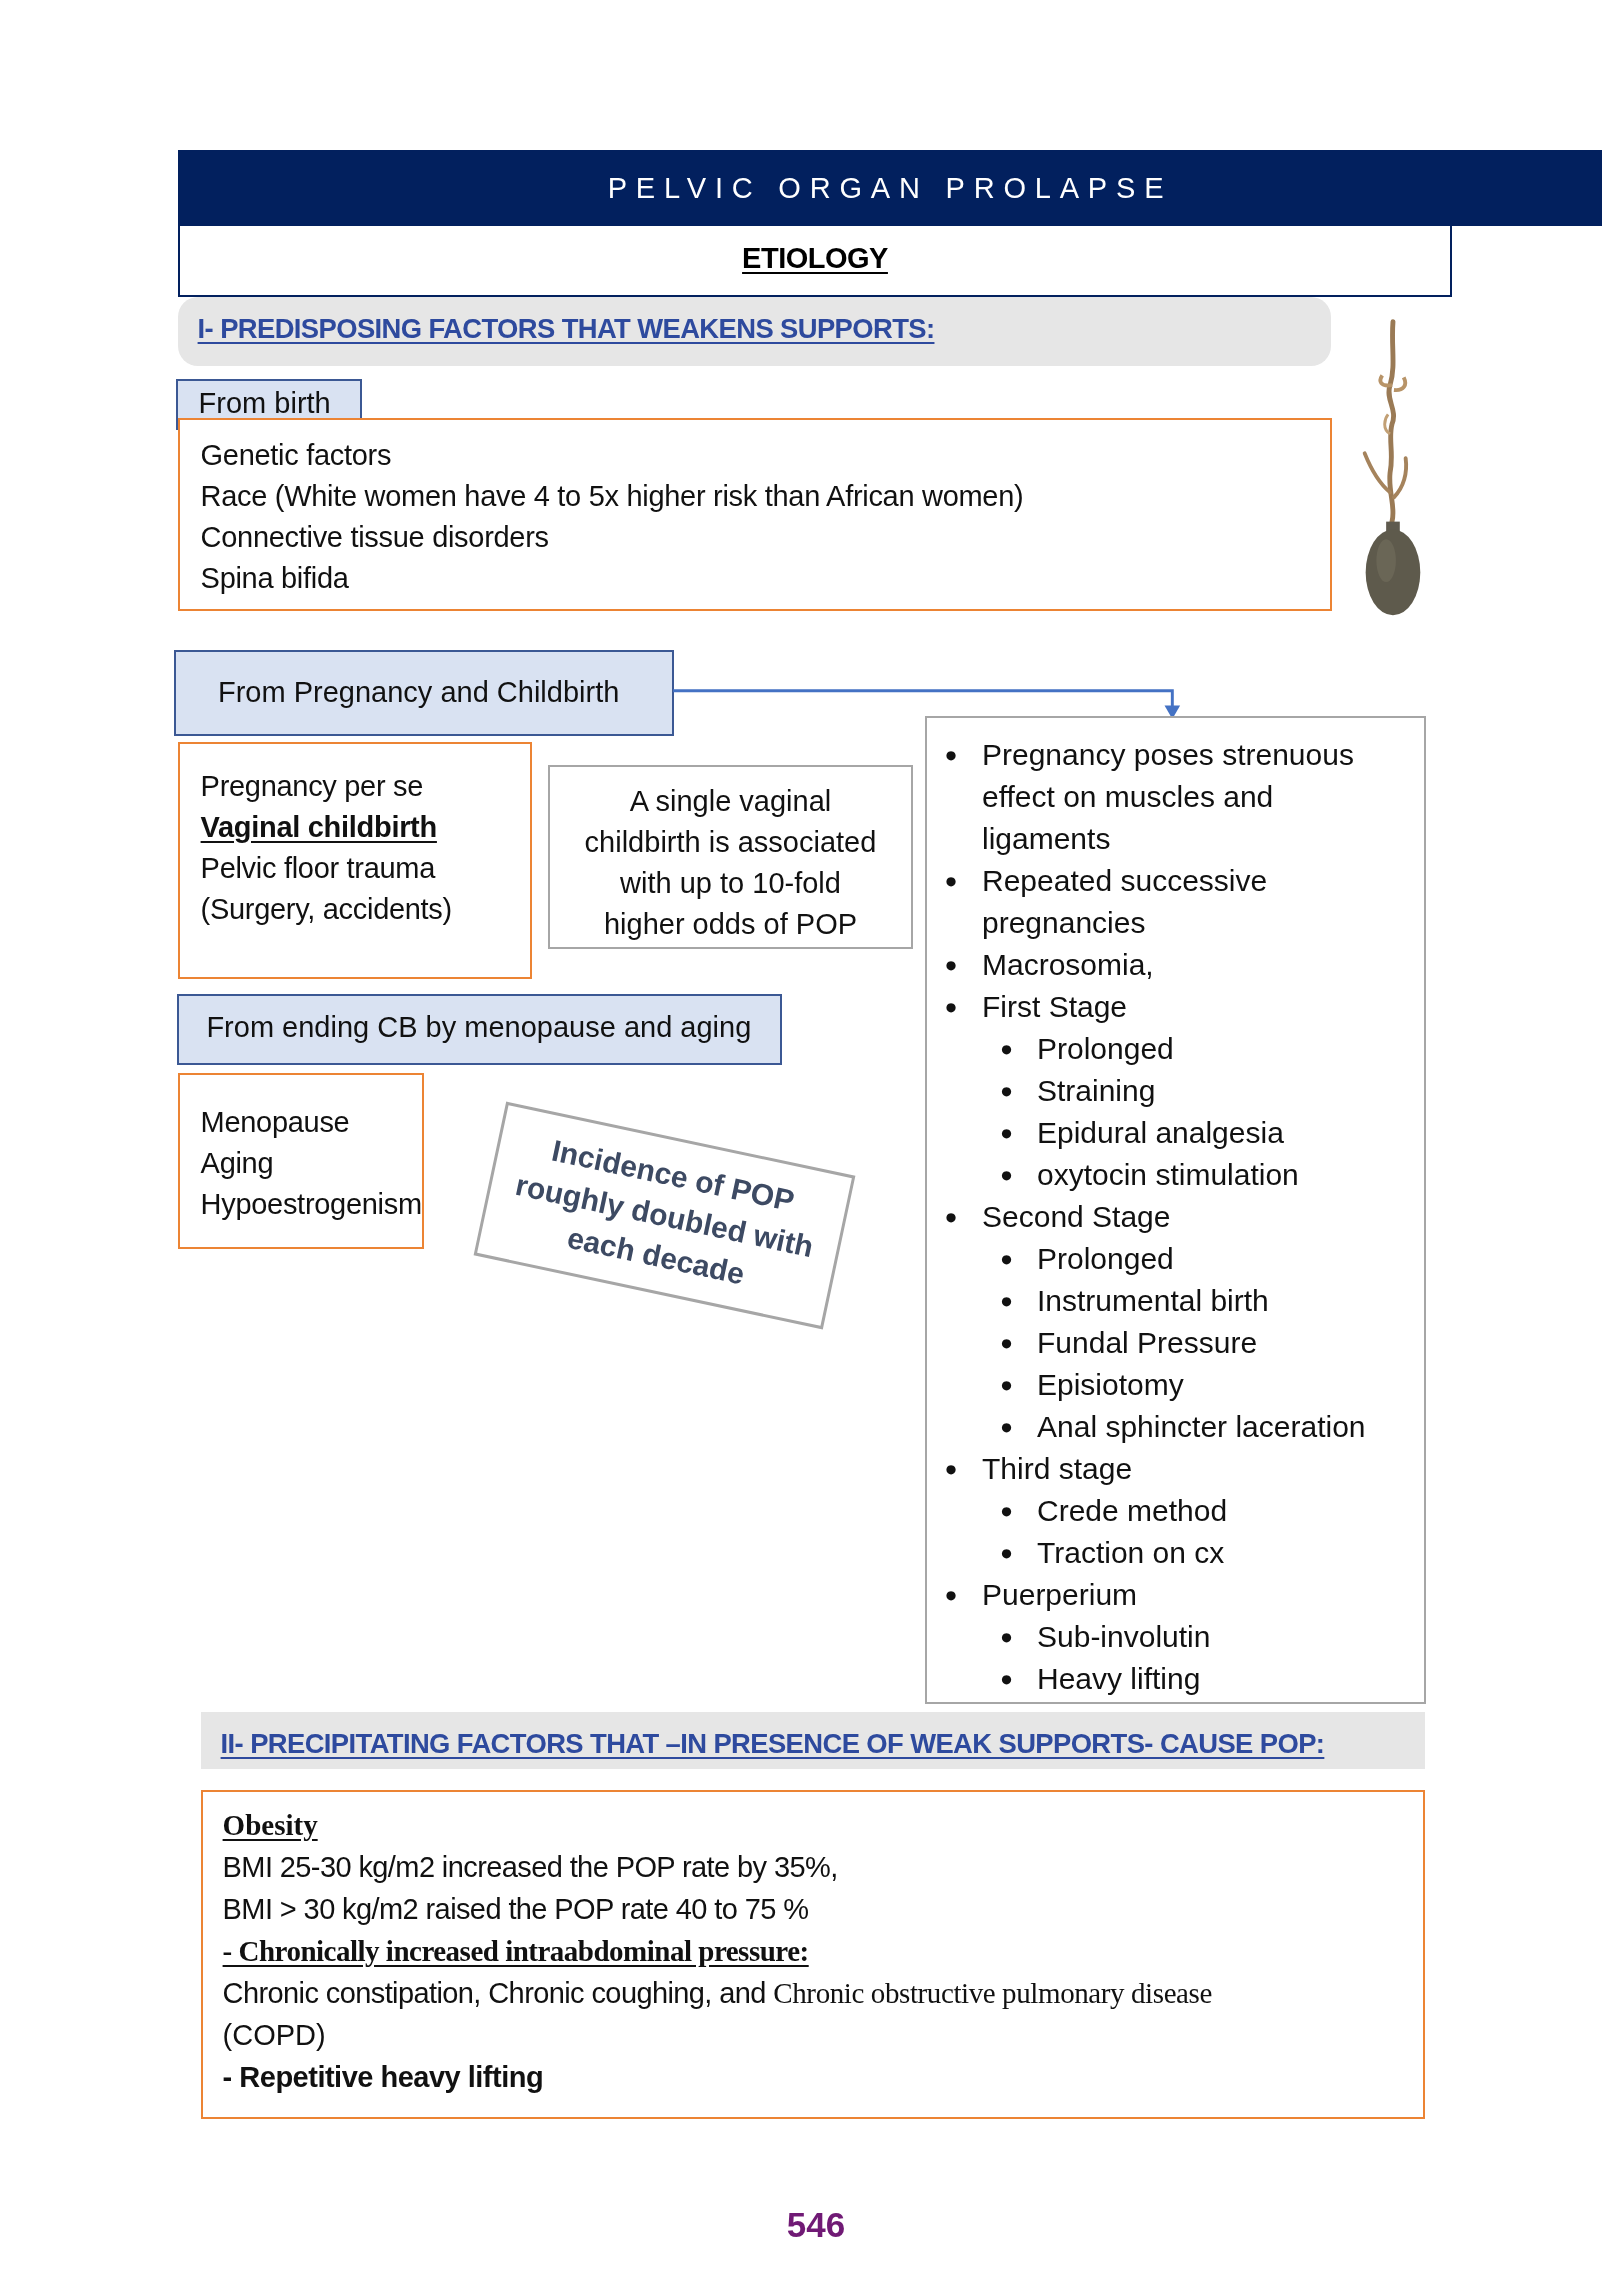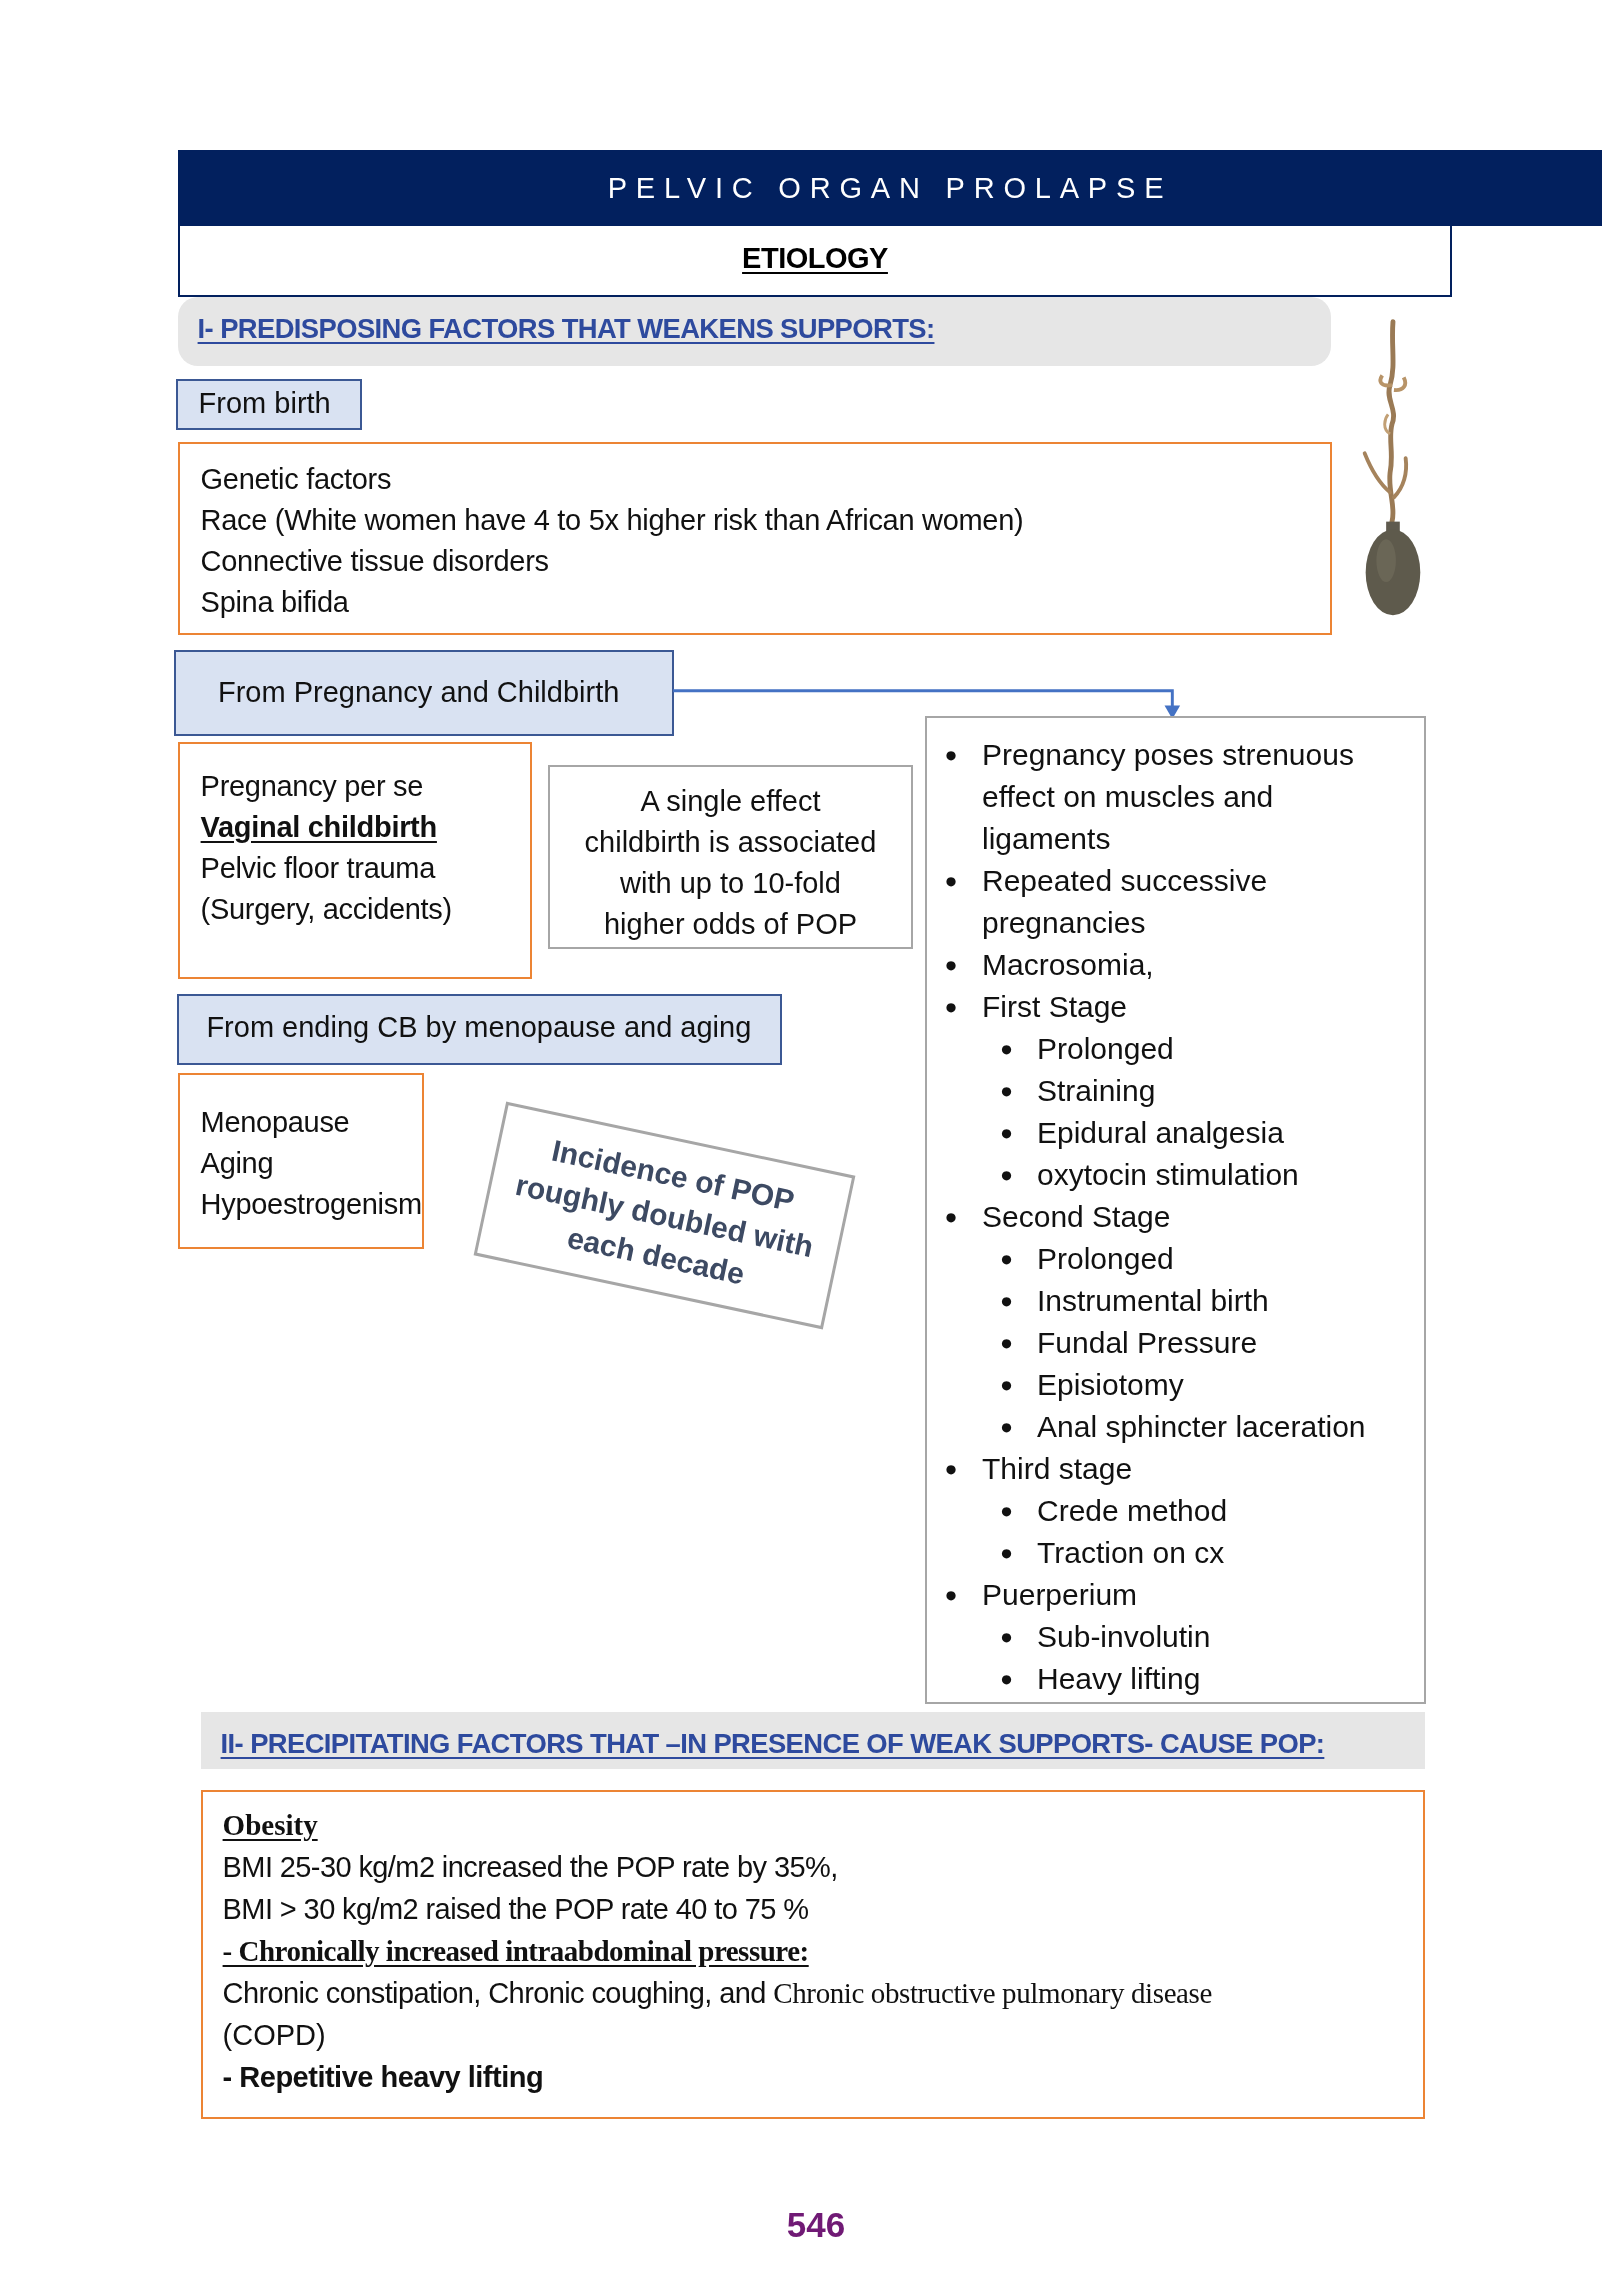--- a/index.html
+++ b/index.html
@@ -59,7 +59,7 @@
 <div class="abs bluebox" style="left:176px;top:379px;width:186px;height:51px;padding:5.9px 0 0 20.6px;">
   <span>From birth</span>
 </div>
-<div class="abs orangebox lines" style="left:178px;top:442px;width:1154px;height:193px;padding:14.7px 0 0 20.6px;">
+<div class="abs orangebox lines" style="left:178px;top:418px;width:1154px;height:193px;padding:14.7px 0 0 20.6px;">
   <div>Genetic factors</div>
   <div>Race (White women have 4 to 5x higher risk than African women)</div>
   <div>Connective tissue disorders</div>

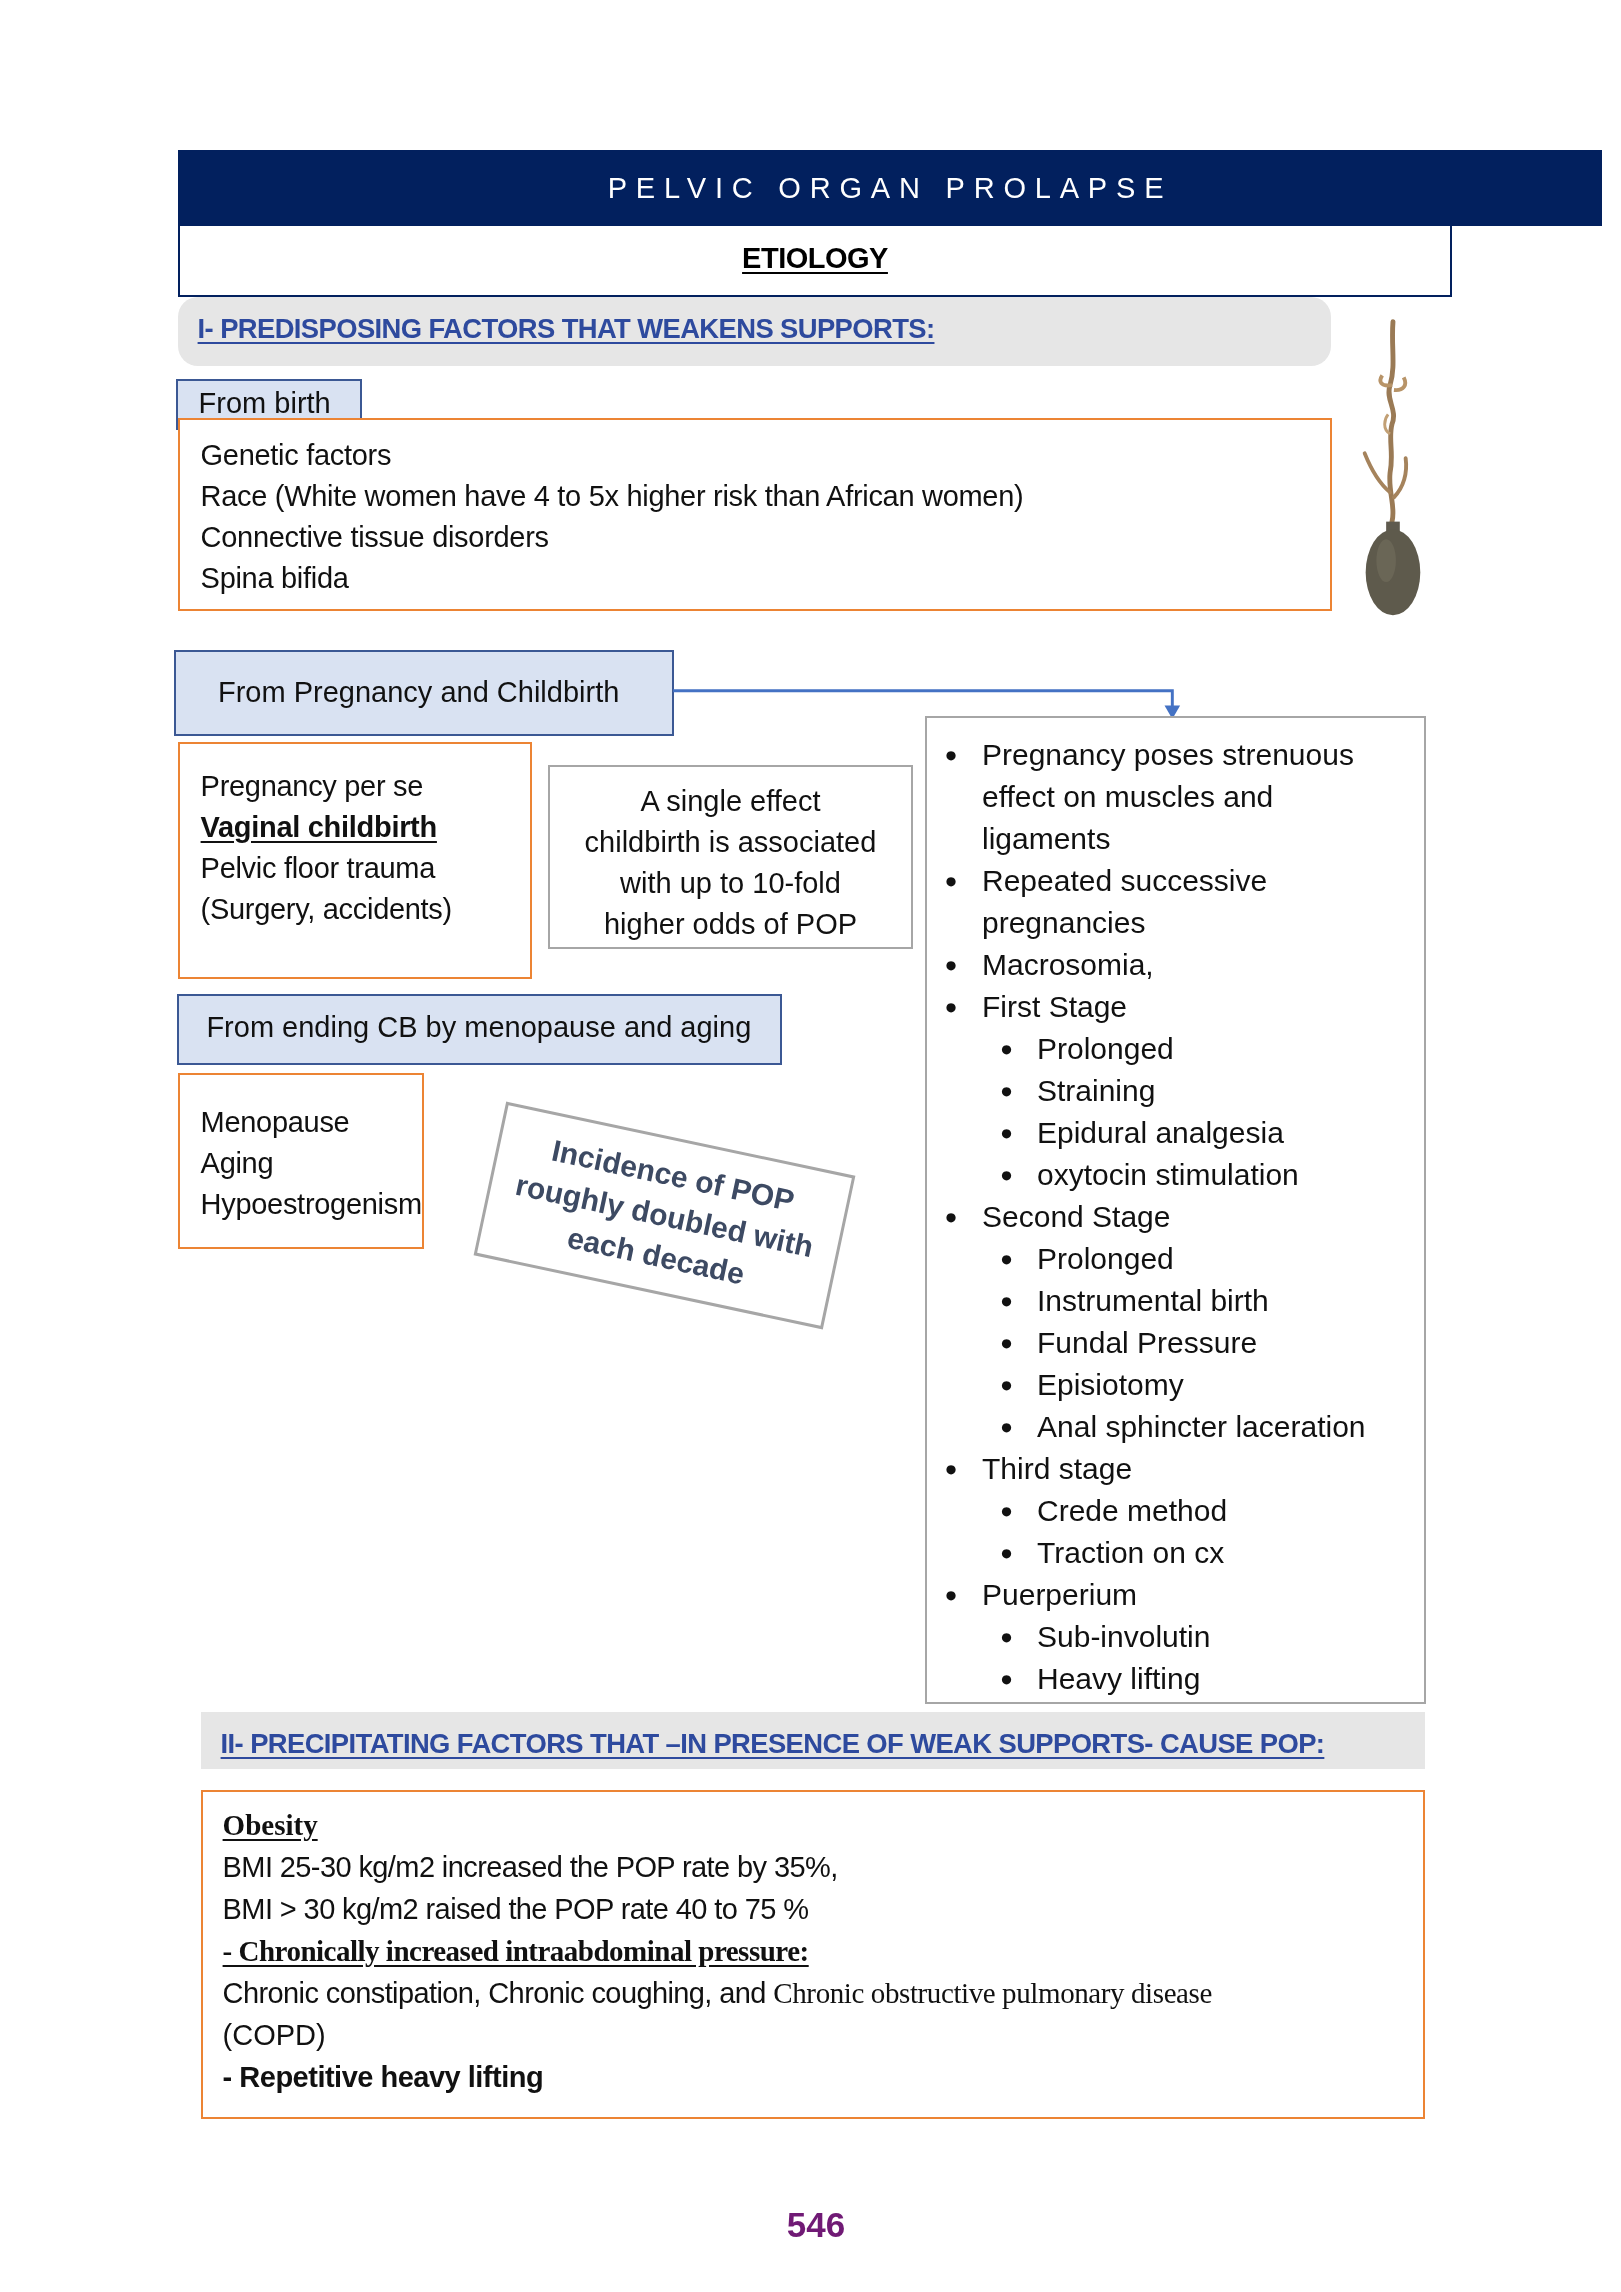--- a/index.html
+++ b/index.html
@@ -97,7 +97,7 @@
 </div>
 
 <div class="abs graybox" style="left:548px;top:765px;width:365px;height:184px;text-align:center;font-size:29px;line-height:41px;padding-top:13.7px;">
-  <div>A single effect</div>
+  <div>A single vaginal</div>
   <div>childbirth is associated</div>
   <div>with up to 10-fold</div>
   <div>higher odds of POP</div>

